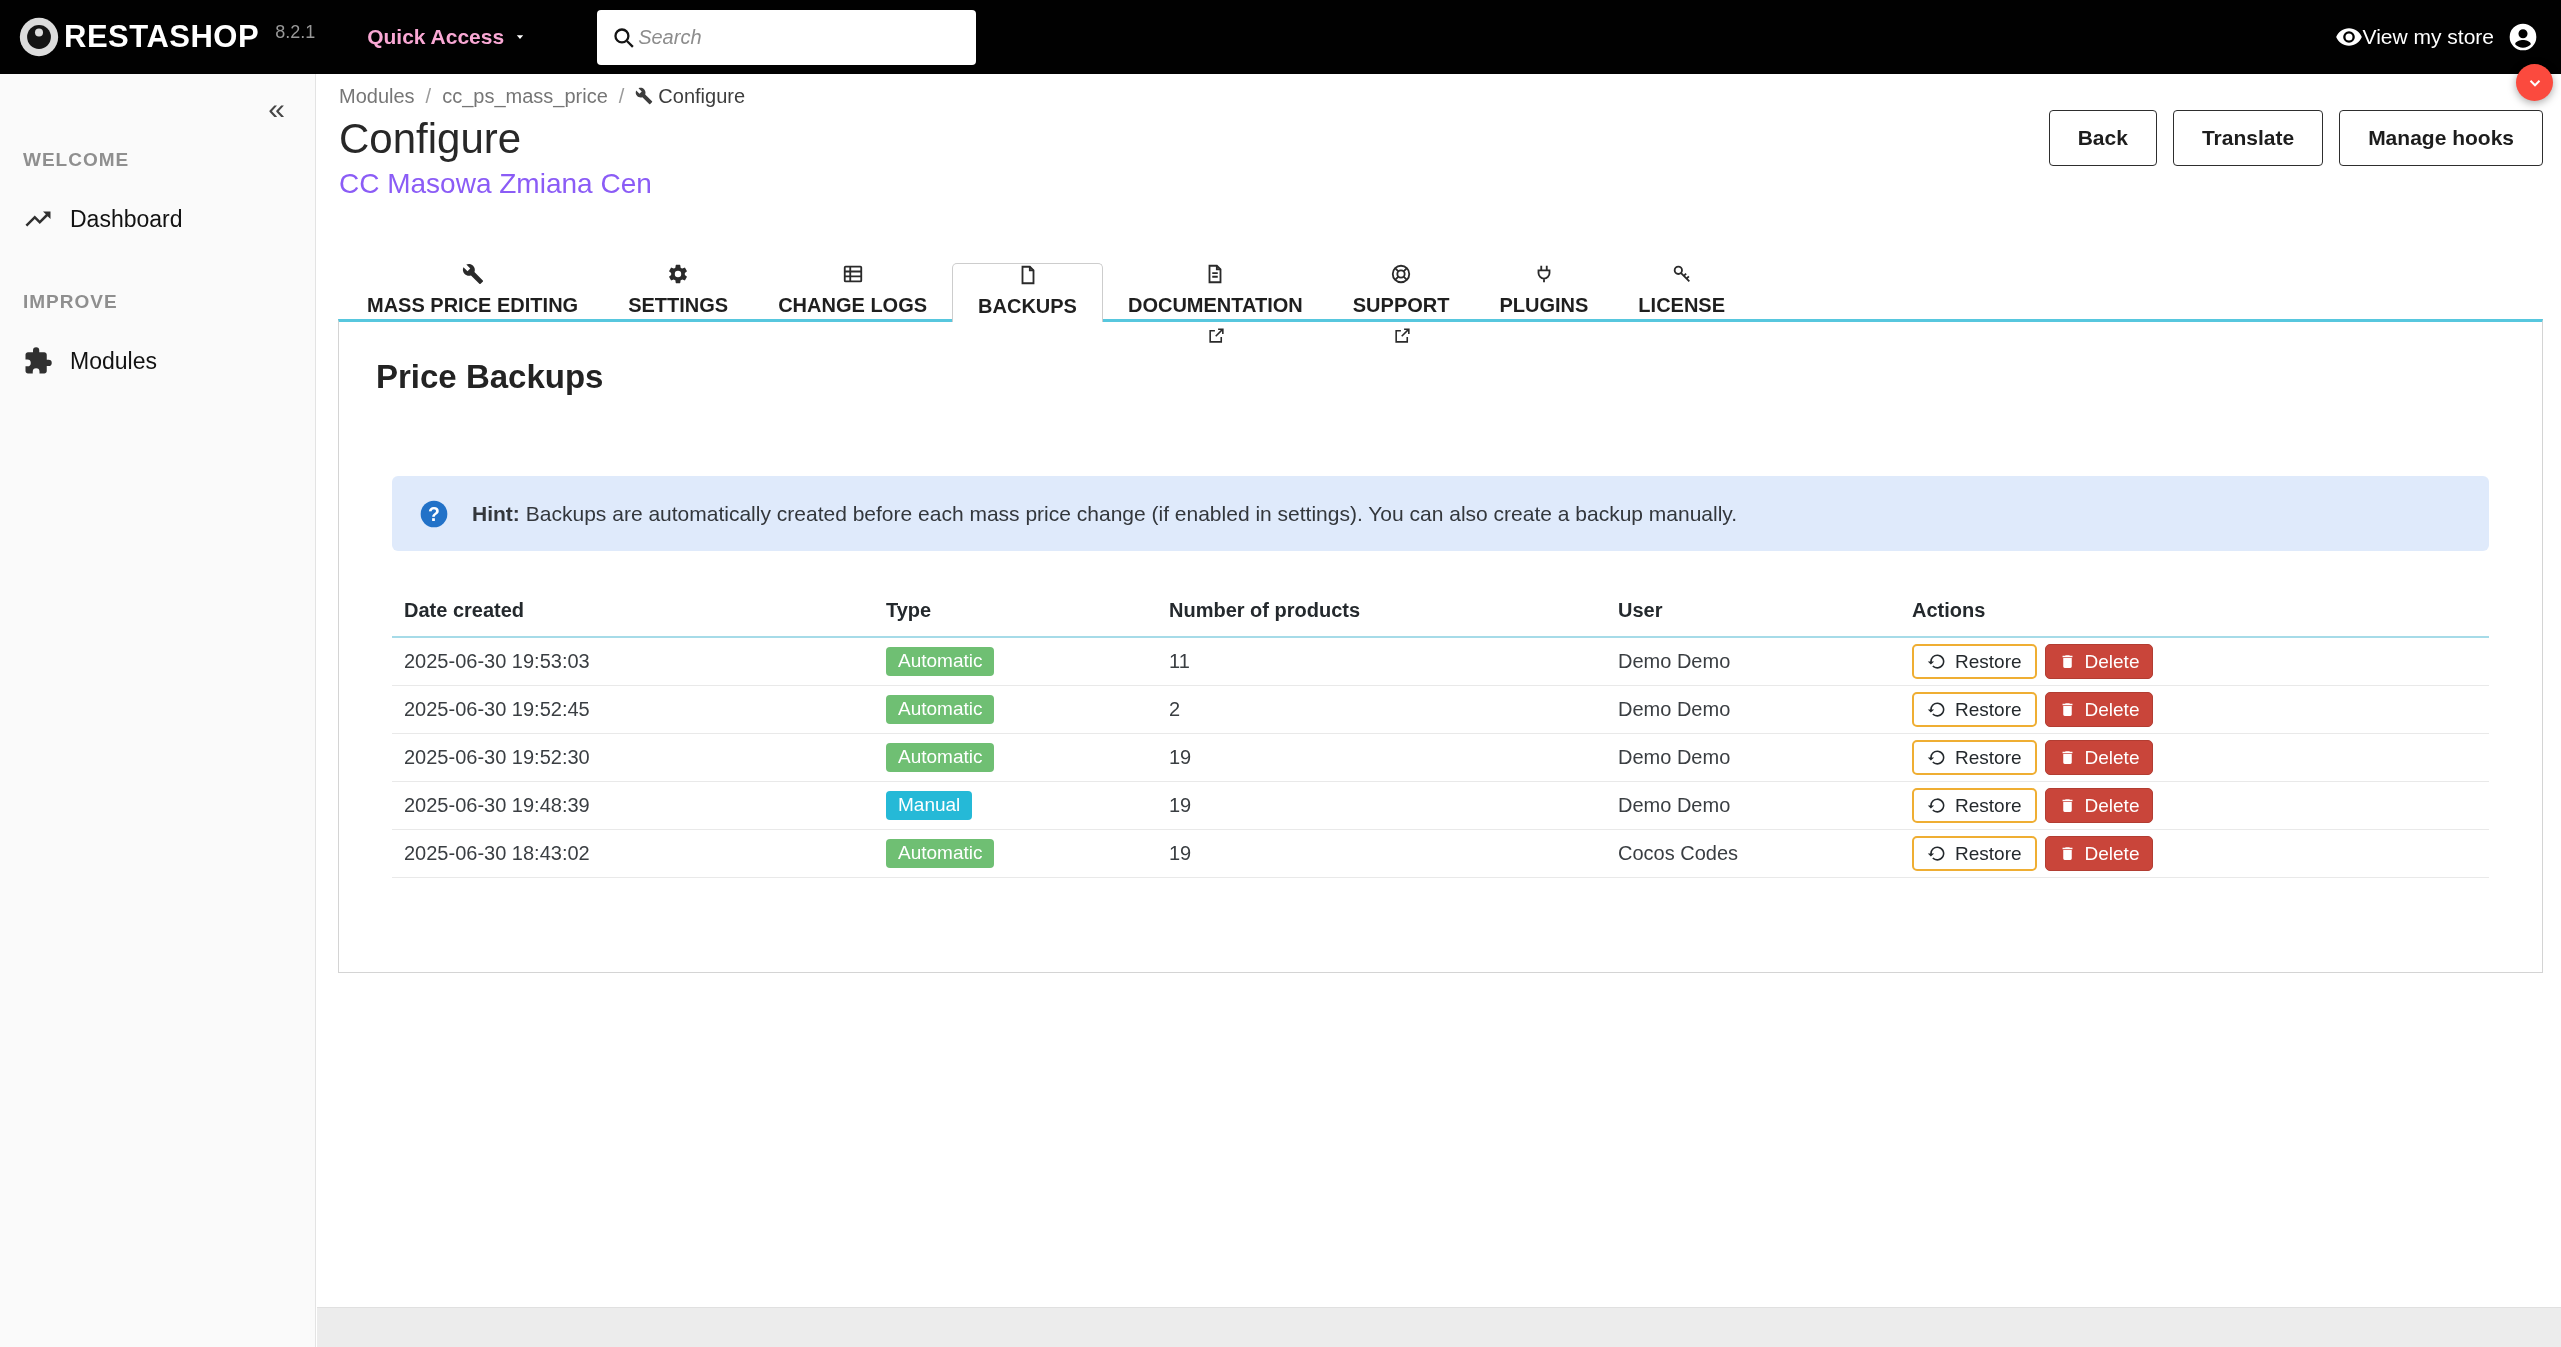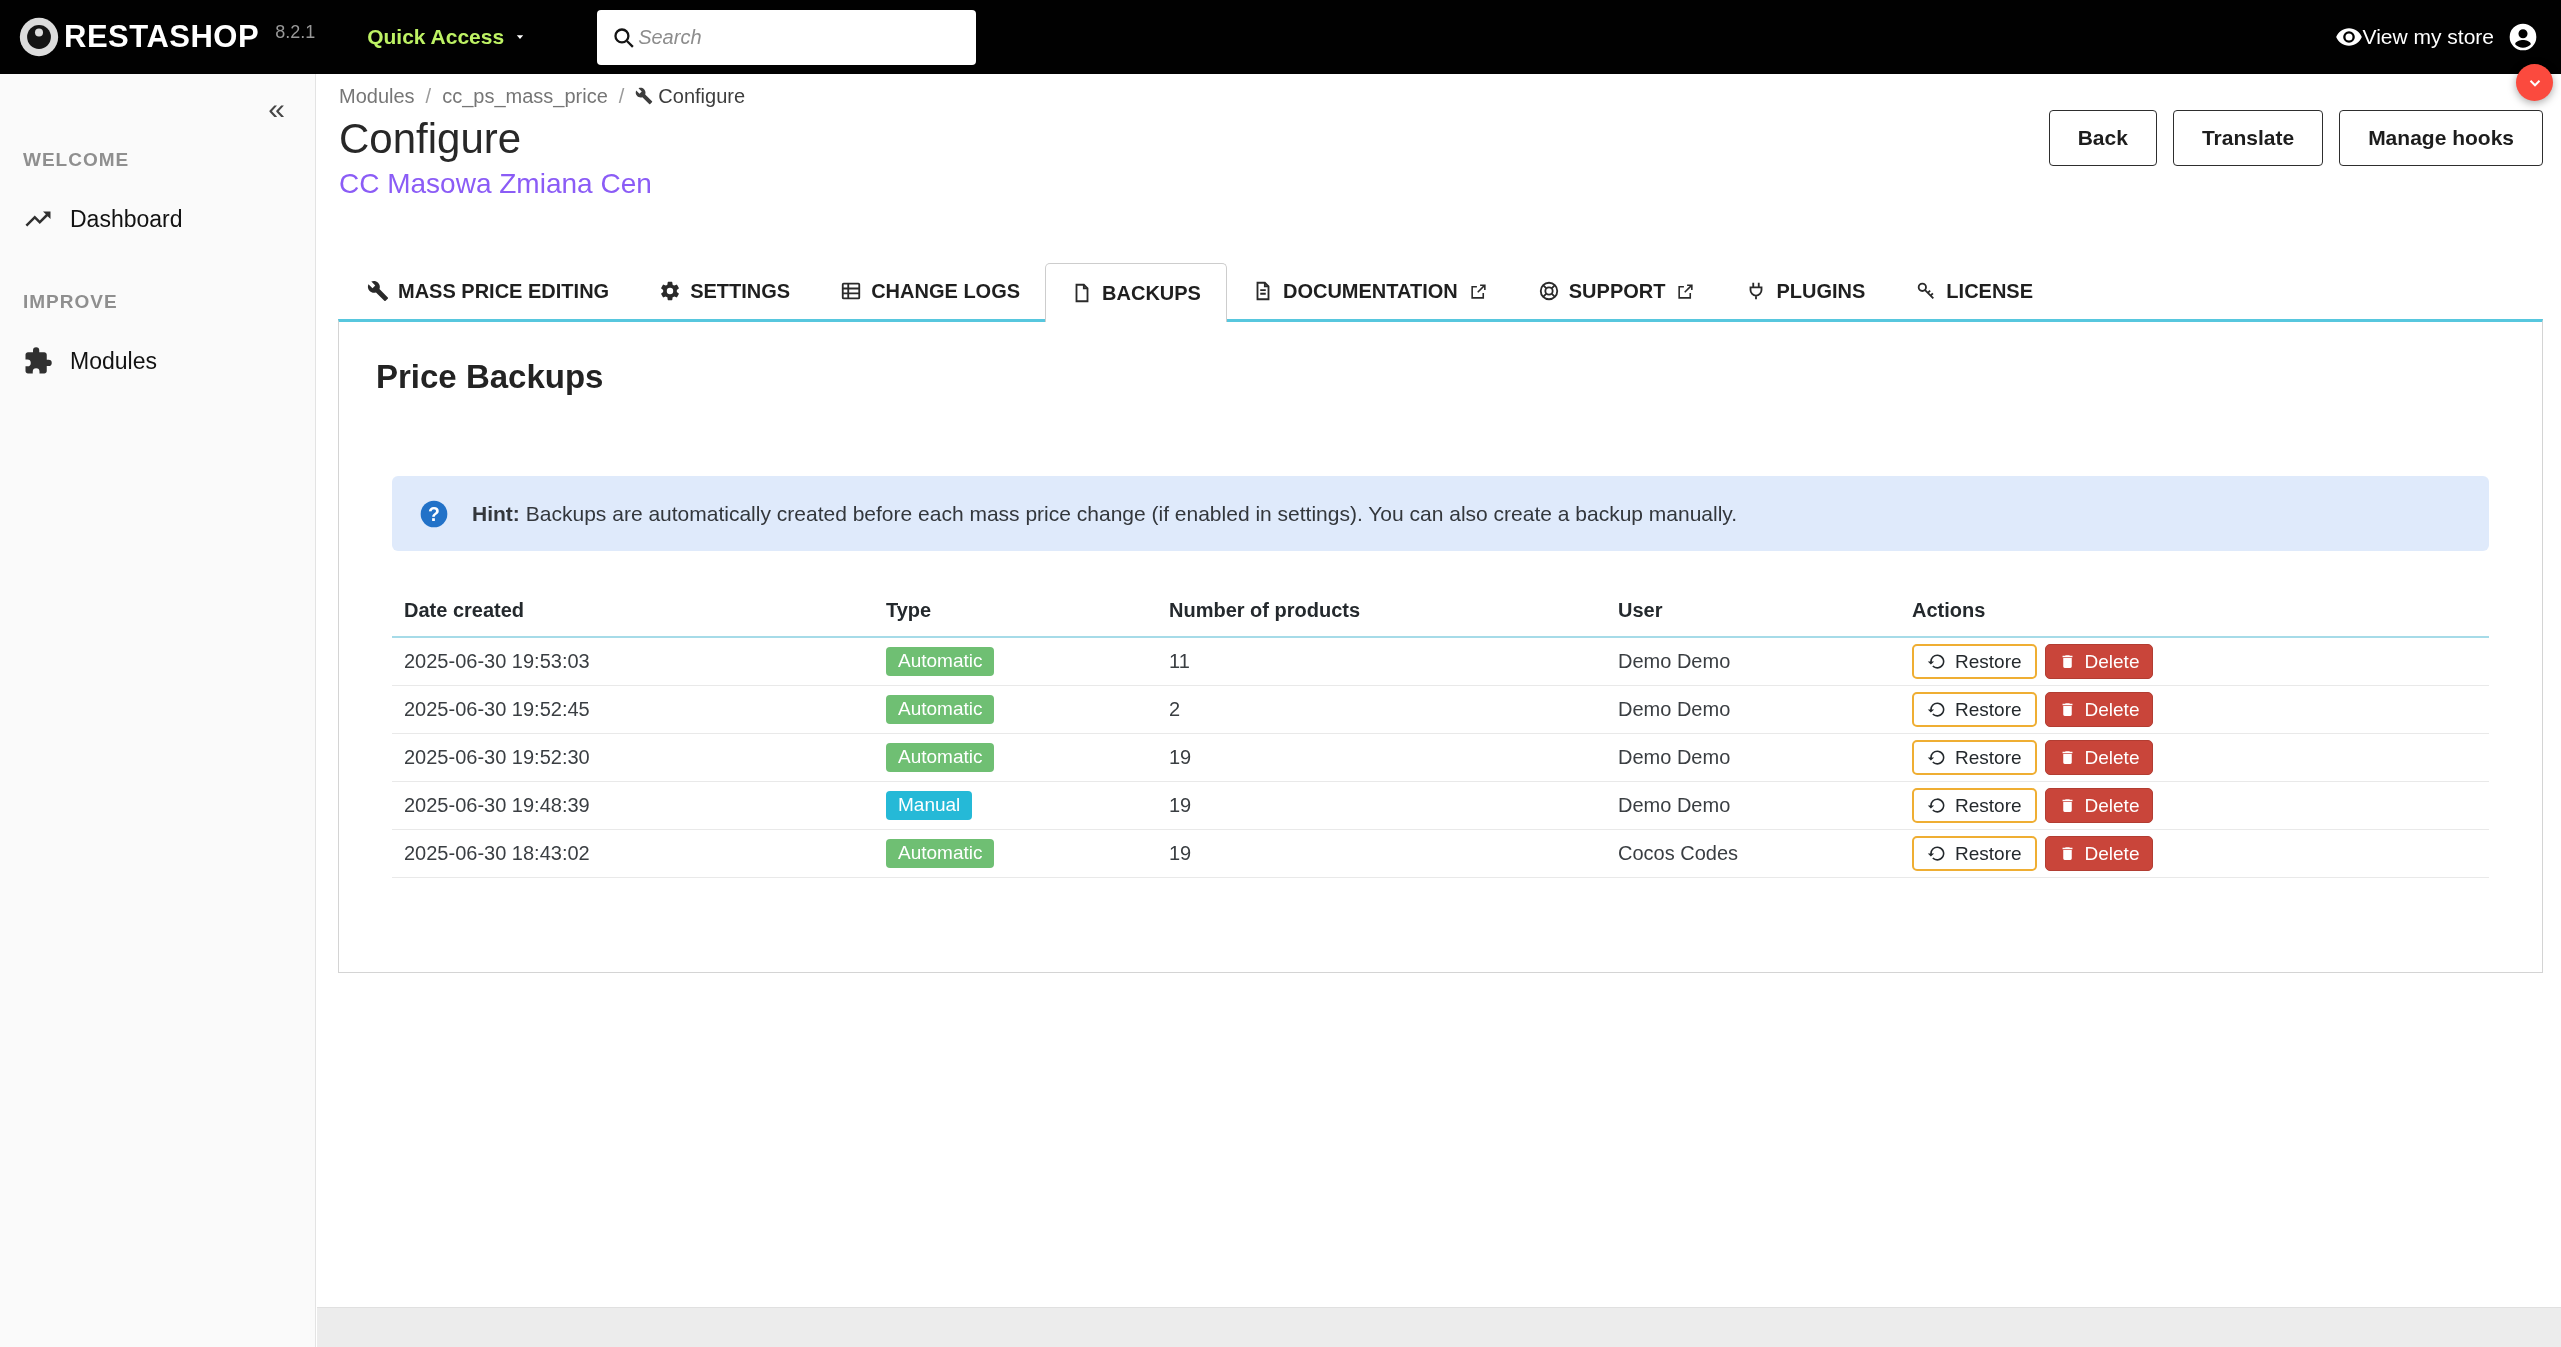--- a/index.html
+++ b/index.html
@@ -25,7 +25,7 @@
   .logo-mark { width: 46px; height: 46px; }
   .logo-text { color: #fff; font-size: 31px; font-weight: 800; letter-spacing: 0.5px; margin-left: 2px; }
   .version { color: #989898; font-size: 18px; margin-left: 16px; margin-top: -10px; }
-  .quick-access { margin-left: 52px; display: flex; align-items: center; gap: 9px; color: #bef264; font-size: 21px; font-weight: 700; cursor: pointer; }
+  .quick-access { margin-left: 52px; display: flex; align-items: center; gap: 9px; color: #f9a8d4; font-size: 21px; font-weight: 700; cursor: pointer; }
   .quick-access .icon { width: 14px; height: 14px; color: #fff; }
   .search-box {
     margin-left: 70px; width: 379px; height: 55px; background: #fff; border-radius: 4px;

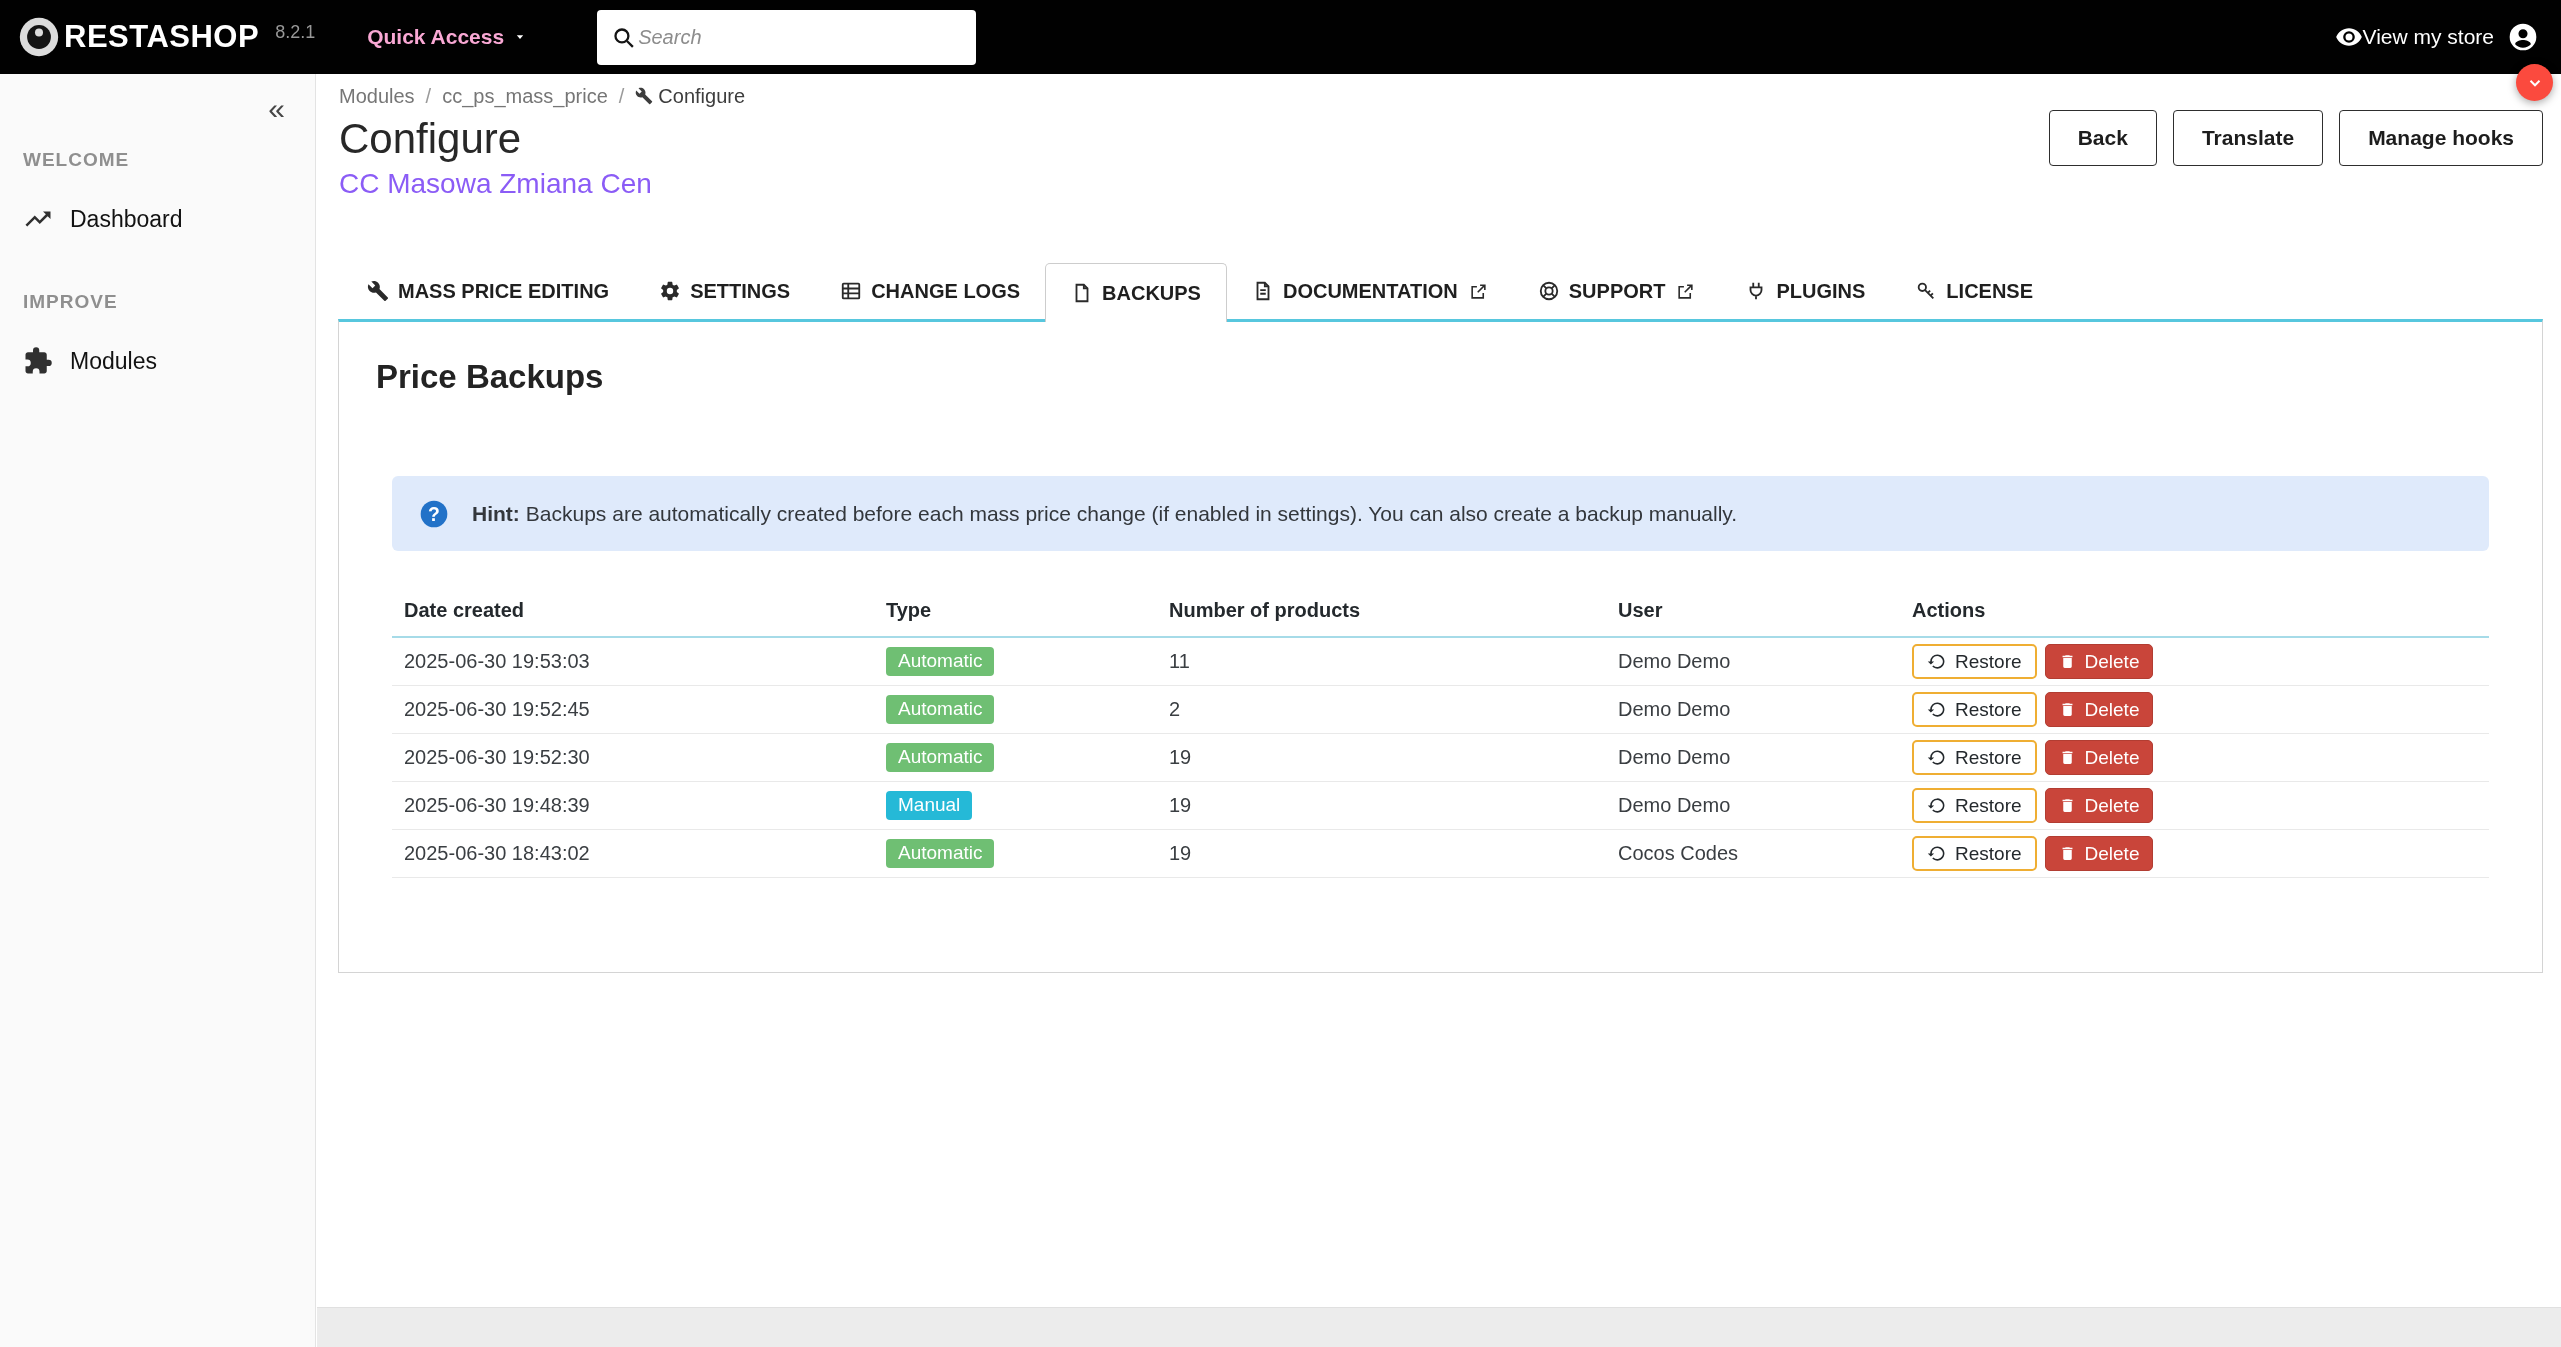--- a/index.html
+++ b/index.html
@@ -95,7 +95,7 @@
   .tabs { display: flex; align-items: flex-end; height: 56px; margin: 63px 18px 0 25px; position: relative; z-index: 2; }
   .tab {
     height: 56px; display: flex; align-items: center; gap: 9px; padding: 0 25px;
-    font-size: 20px; font-weight: 600; color: #1f1f1f; cursor: pointer; white-space: nowrap;
+    font-size: 20px; font-weight: 600; color: #1f1f1f; cursor: pointer; white-space: nowrap; flex-direction: column;
   }
   .tab .icon { width: 22px; height: 22px; color: #2a2a2a; }
   .tab .icon.ext { width: 19px; height: 19px; margin-left: 2px; }

